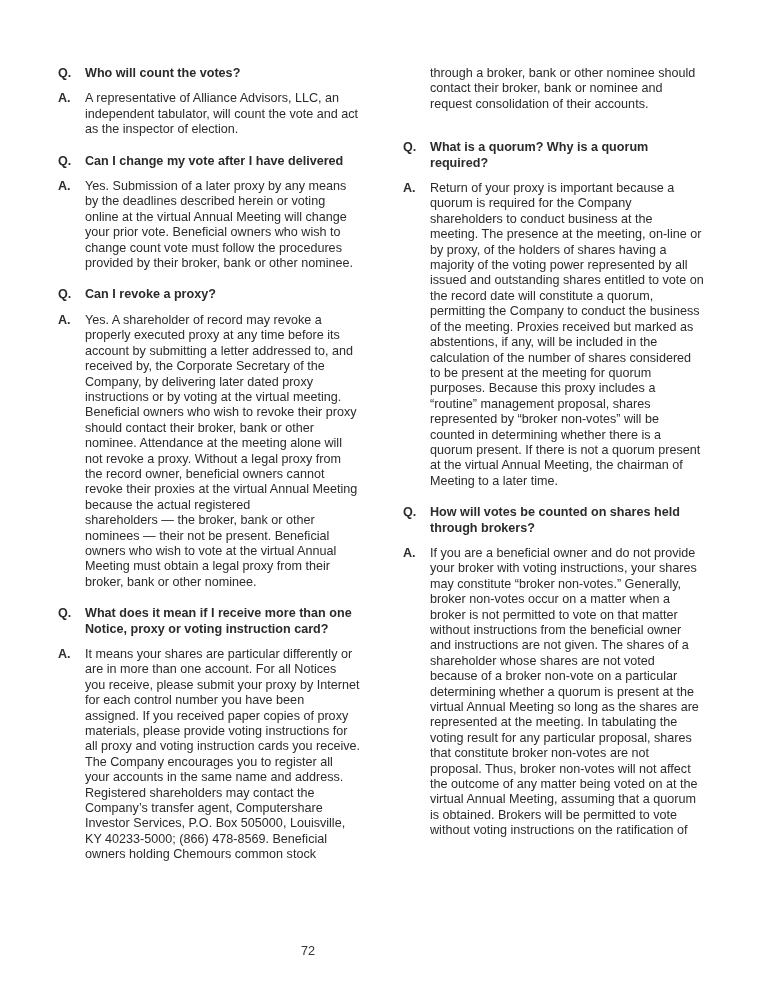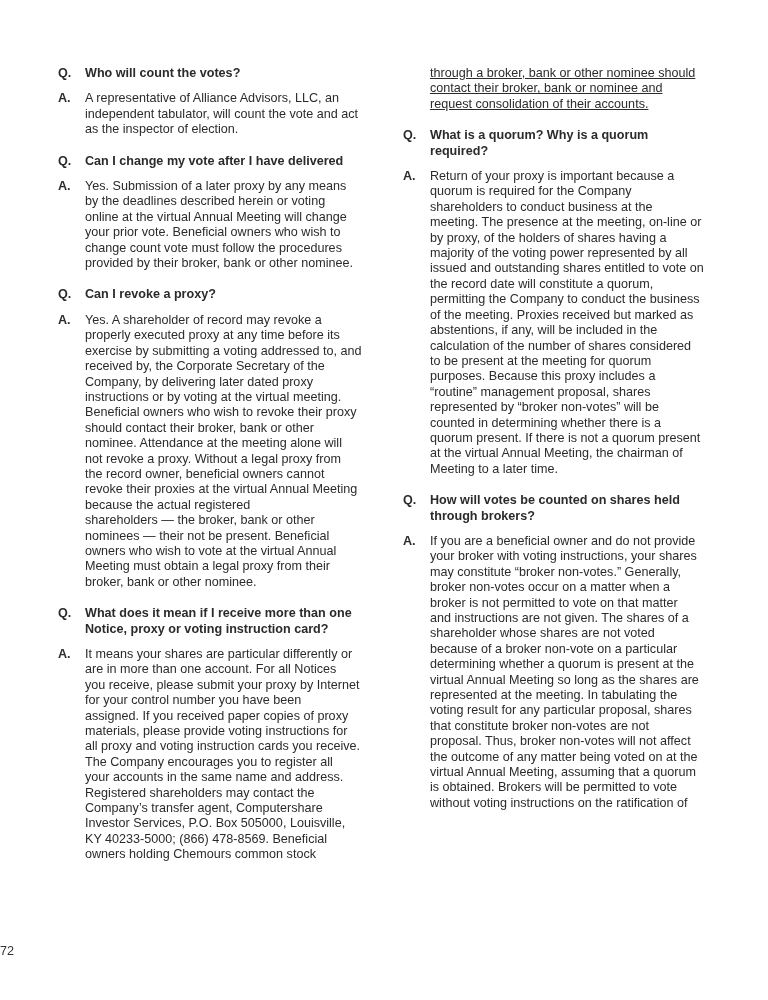--- a/index.html
+++ b/index.html
@@ -13,7 +13,7 @@
     .qa.q { font-weight: bold; margin-bottom: 10px; }
     .qa.a { margin-bottom: 16px; }
     .line { display: block; white-space: nowrap; }
-    .cont { padding-left: 27px; font-size: 12.6px; line-height: 15.4px; margin-bottom: 16px; text-decoration: underline; }
+    .cont { padding-left: 27px; font-size: 12.6px; line-height: 15.4px; margin-bottom: 28px; }
     .page-num { position: absolute; top: 944px; left: 0; width: 616px; 
       font-size: 12.6px; color: #333; }
   </style>

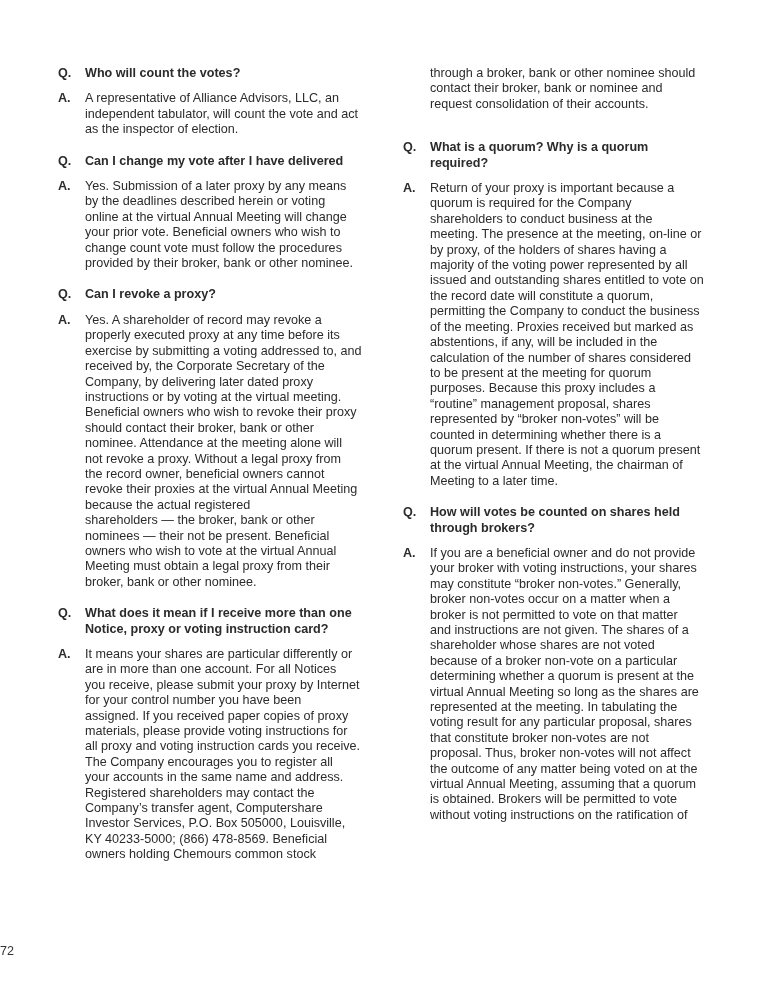--- a/index.html
+++ b/index.html
@@ -52,7 +52,7 @@
       <span class="marker">A.</span>
       <span class="line">Yes. A shareholder of record may revoke a</span>
       <span class="line">properly executed proxy at any time before its</span>
-      <span class="line">exercise by submitting a voting addressed to, and</span>
+      <span class="line">account by submitting a letter addressed to, and</span>
       <span class="line">received by, the Corporate Secretary of the</span>
       <span class="line">Company, by delivering later dated proxy</span>
       <span class="line">instructions or by voting at the virtual meeting.</span>

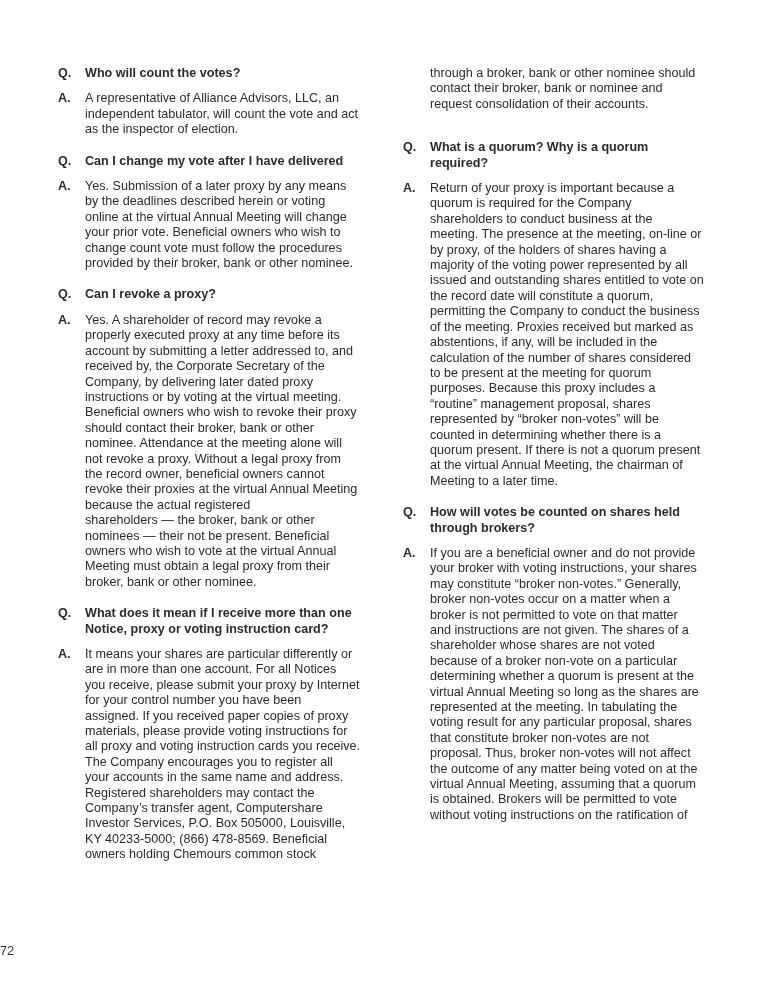--- a/index.html
+++ b/index.html
@@ -140,6 +140,7 @@
         <span class="line">may constitute “broker non-votes.” Generally,</span>
         <span class="line">broker non-votes occur on a matter when a</span>
         <span class="line">broker is not permitted to vote on that matter</span>
+        <span class="line">without instructions from the beneficial owner</span>
         <span class="line">and instructions are not given. The shares of a</span>
         <span class="line">shareholder whose shares are not voted</span>
         <span class="line">because of a broker non-vote on a particular</span>

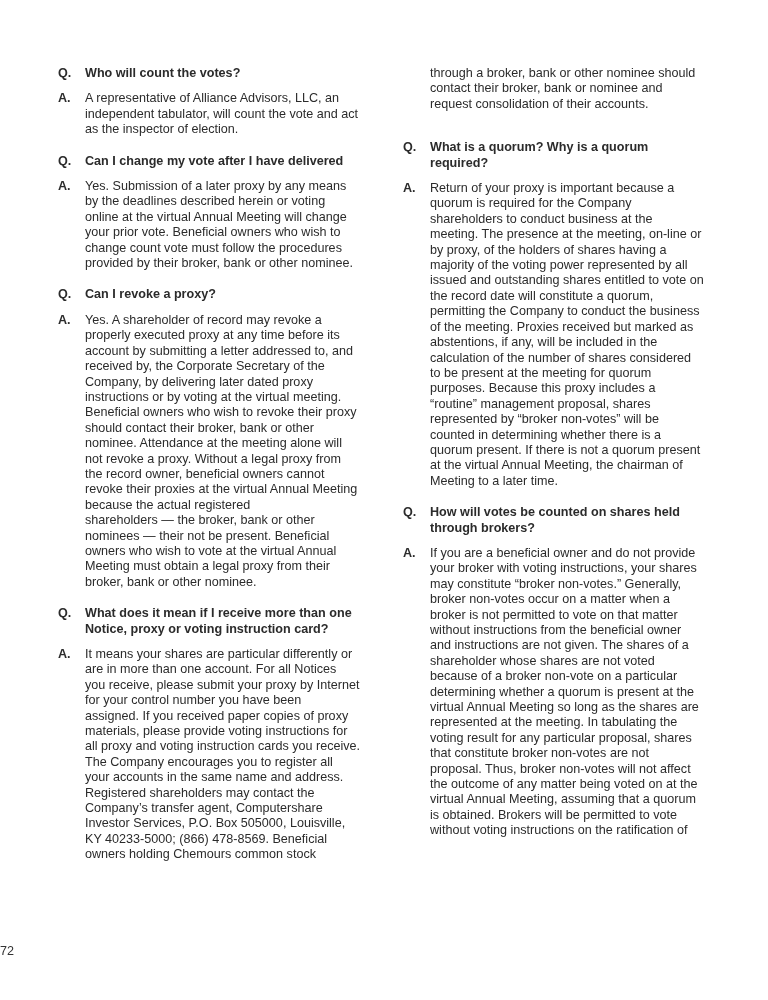--- a/index.html
+++ b/index.html
@@ -79,7 +79,7 @@
       <span class="line">It means your shares are particular differently or</span>
       <span class="line">are in more than one account. For all Notices</span>
       <span class="line">you receive, please submit your proxy by Internet</span>
-      <span class="line">for your control number you have been</span>
+      <span class="line">for each control number you have been</span>
       <span class="line">assigned. If you received paper copies of proxy</span>
       <span class="line">materials, please provide voting instructions for</span>
       <span class="line">all proxy and voting instruction cards you receive.</span>

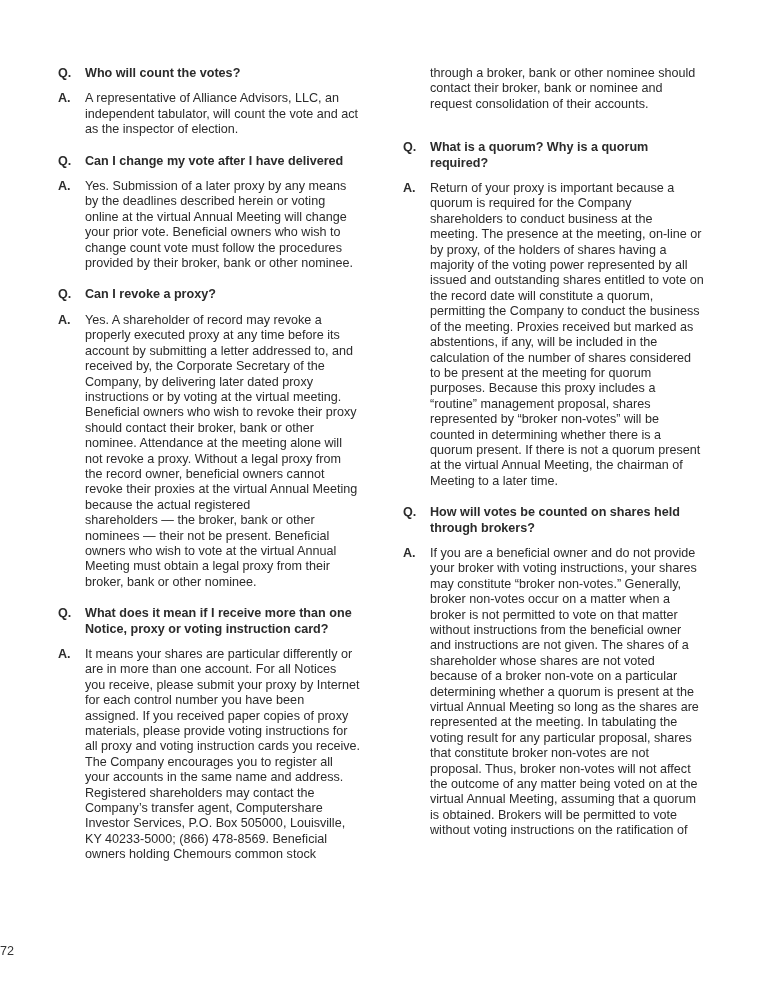--- a/index.html
+++ b/index.html
@@ -14,7 +14,7 @@
     .qa.a { margin-bottom: 16px; }
     .line { display: block; white-space: nowrap; }
     .cont { padding-left: 27px; font-size: 12.6px; line-height: 15.4px; margin-bottom: 28px; }
-    .page-num { position: absolute; top: 944px; left: 0; width: 616px; 
+    .page-num { position: absolute; top: 944px; left: 0; width: 616px; text-align: center;
       font-size: 12.6px; color: #333; }
   </style>
 </head>

